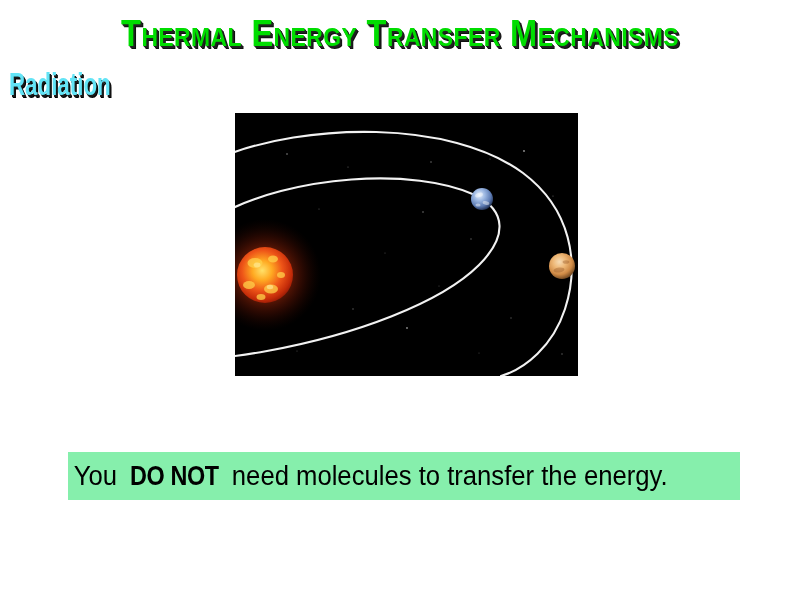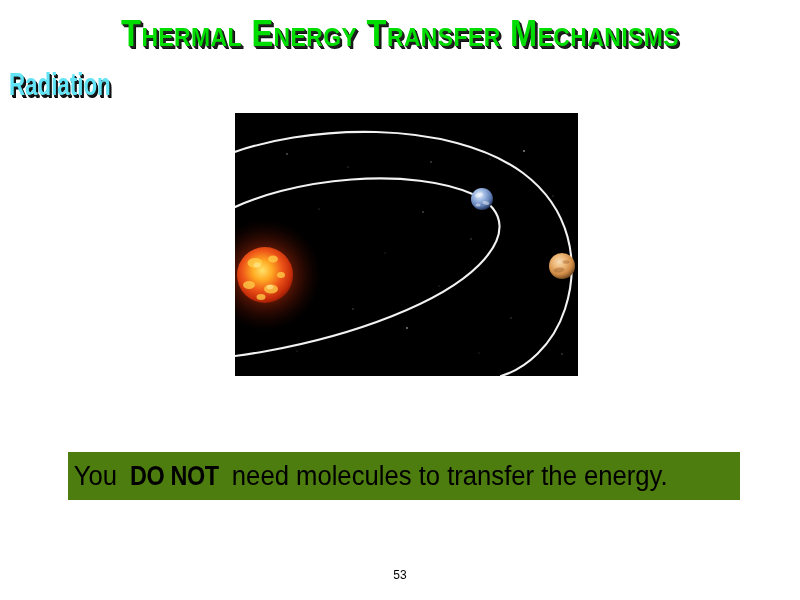--- a/index.html
+++ b/index.html
@@ -83,7 +83,7 @@
     top: 452px;
     width: 672px;
     height: 48px;
-    background: #4d7c0f;
+    background: #86efac;
     display: flex;
     align-items: center;
   }

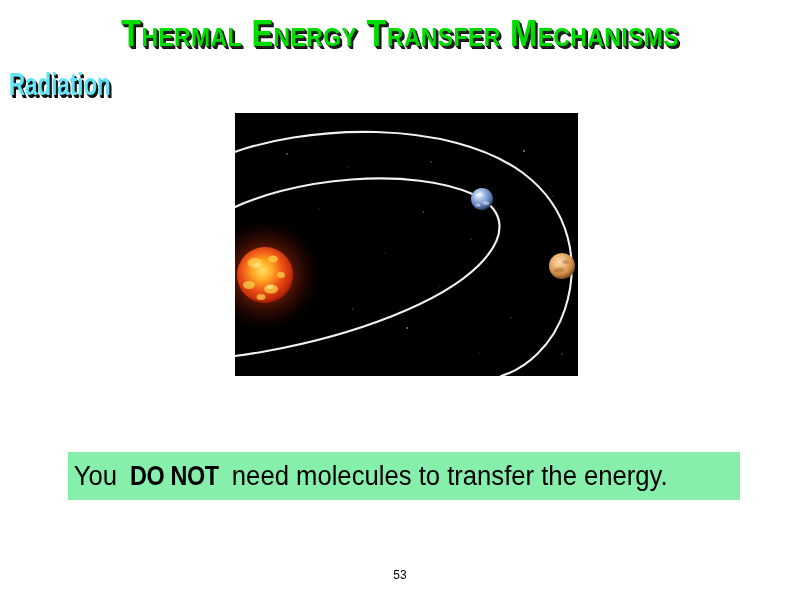--- a/index.html
+++ b/index.html
@@ -223,7 +223,6 @@
     </div>
   </div>
 
-  <div class="page-number">53</div>
 
 </div>
 

